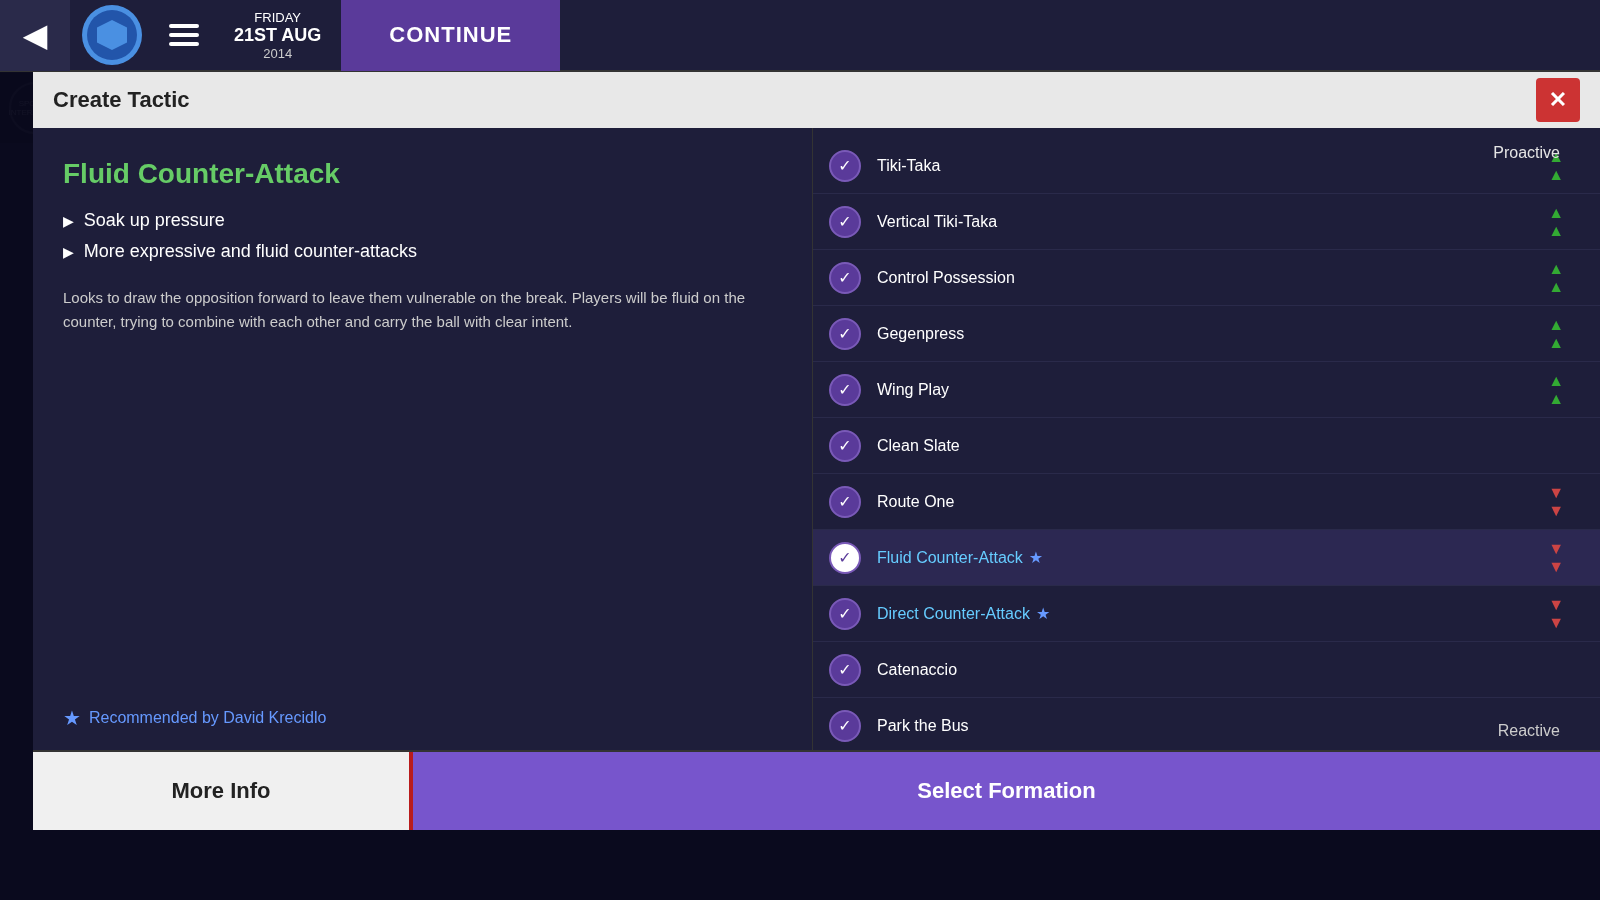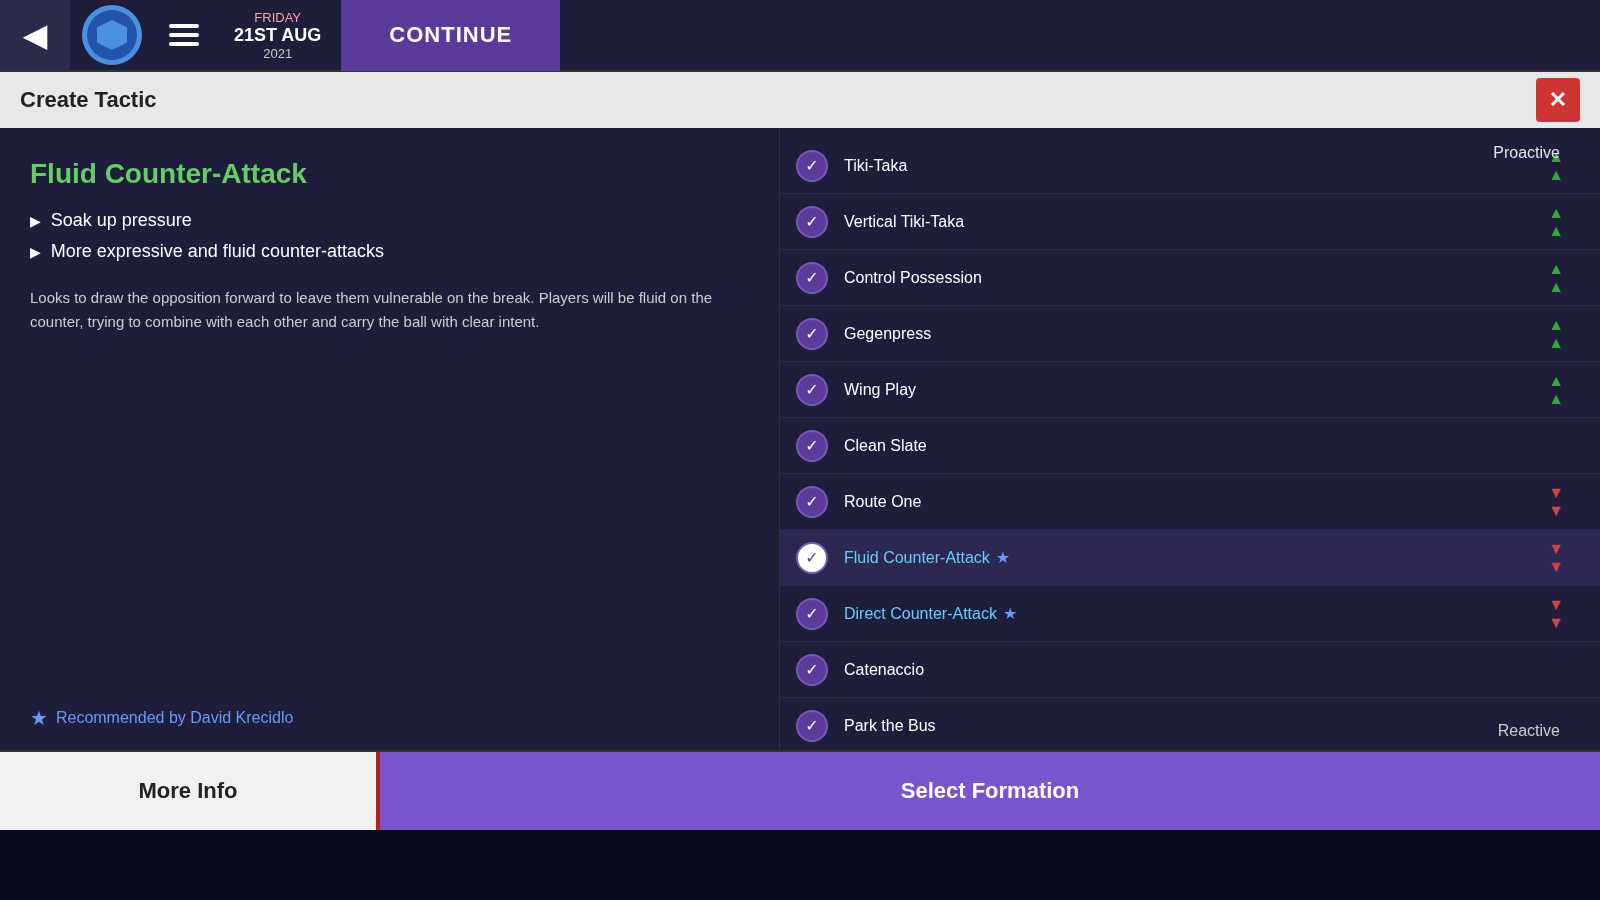--- a/index.html
+++ b/index.html
@@ -101,7 +101,7 @@
       padding: 0 20px;
     }
     .date-day {
-      color: #fca5a5;
+      color: #ffffff;
       font-size: 13px;
       text-align: center;
     }

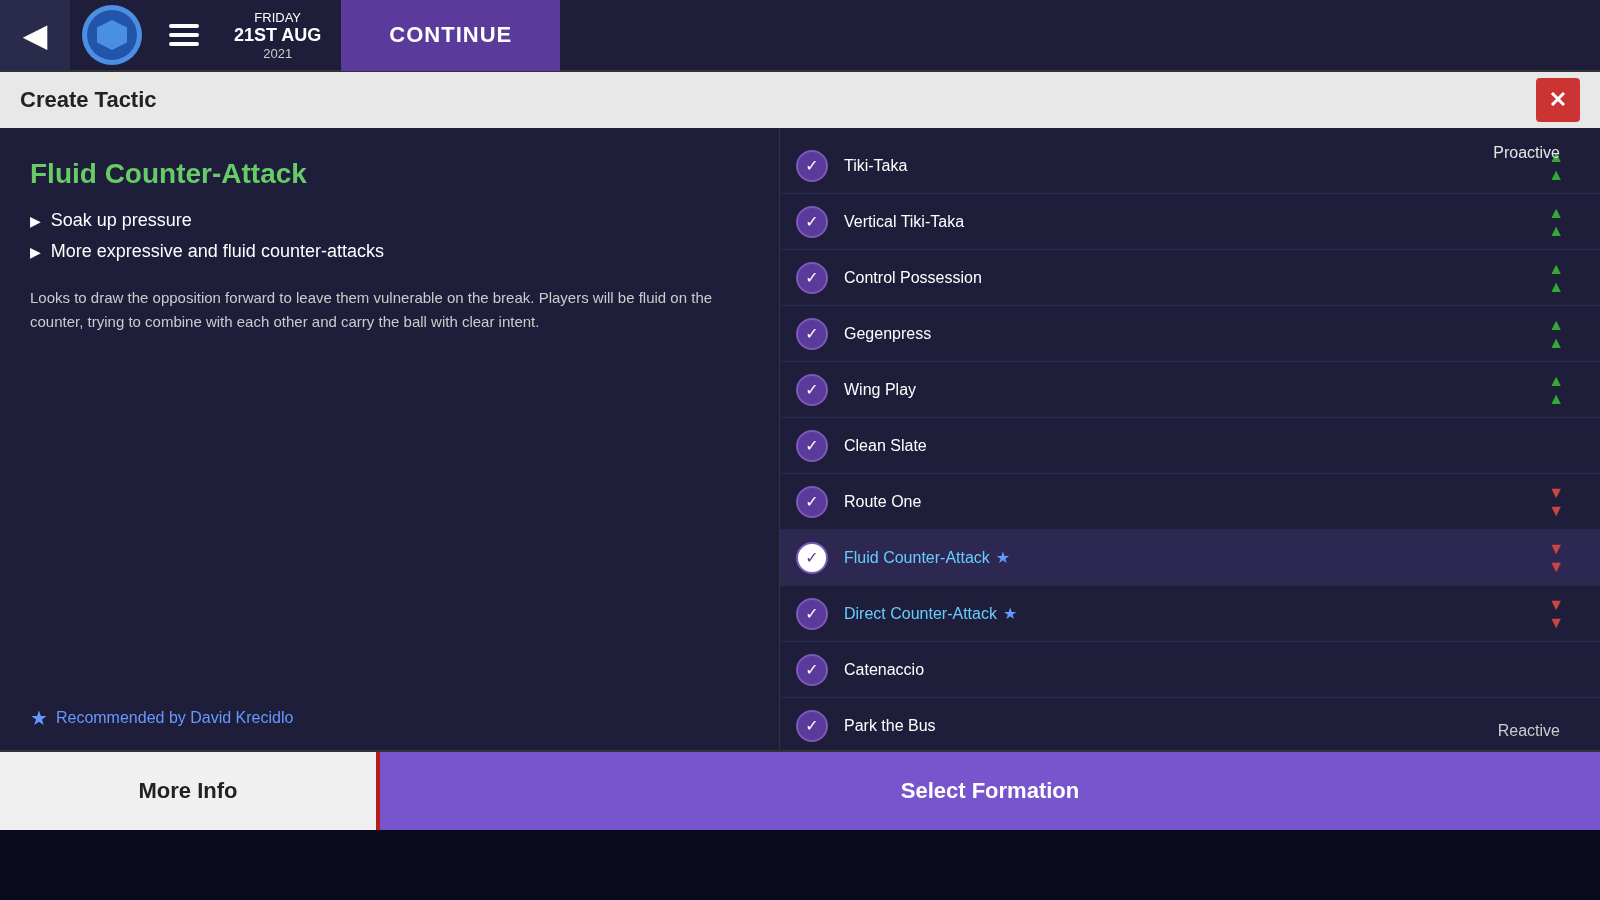--- a/index.html
+++ b/index.html
@@ -420,7 +420,7 @@
   <div class="date-display">
     <div class="date-day">FRIDAY</div>
     <div class="date-main">21ST AUG</div>
-    <div class="date-year">2021</div>
+    <div class="date-year">2014</div>
   </div>
   <div class="continue-btn">CONTINUE</div>
 </div>

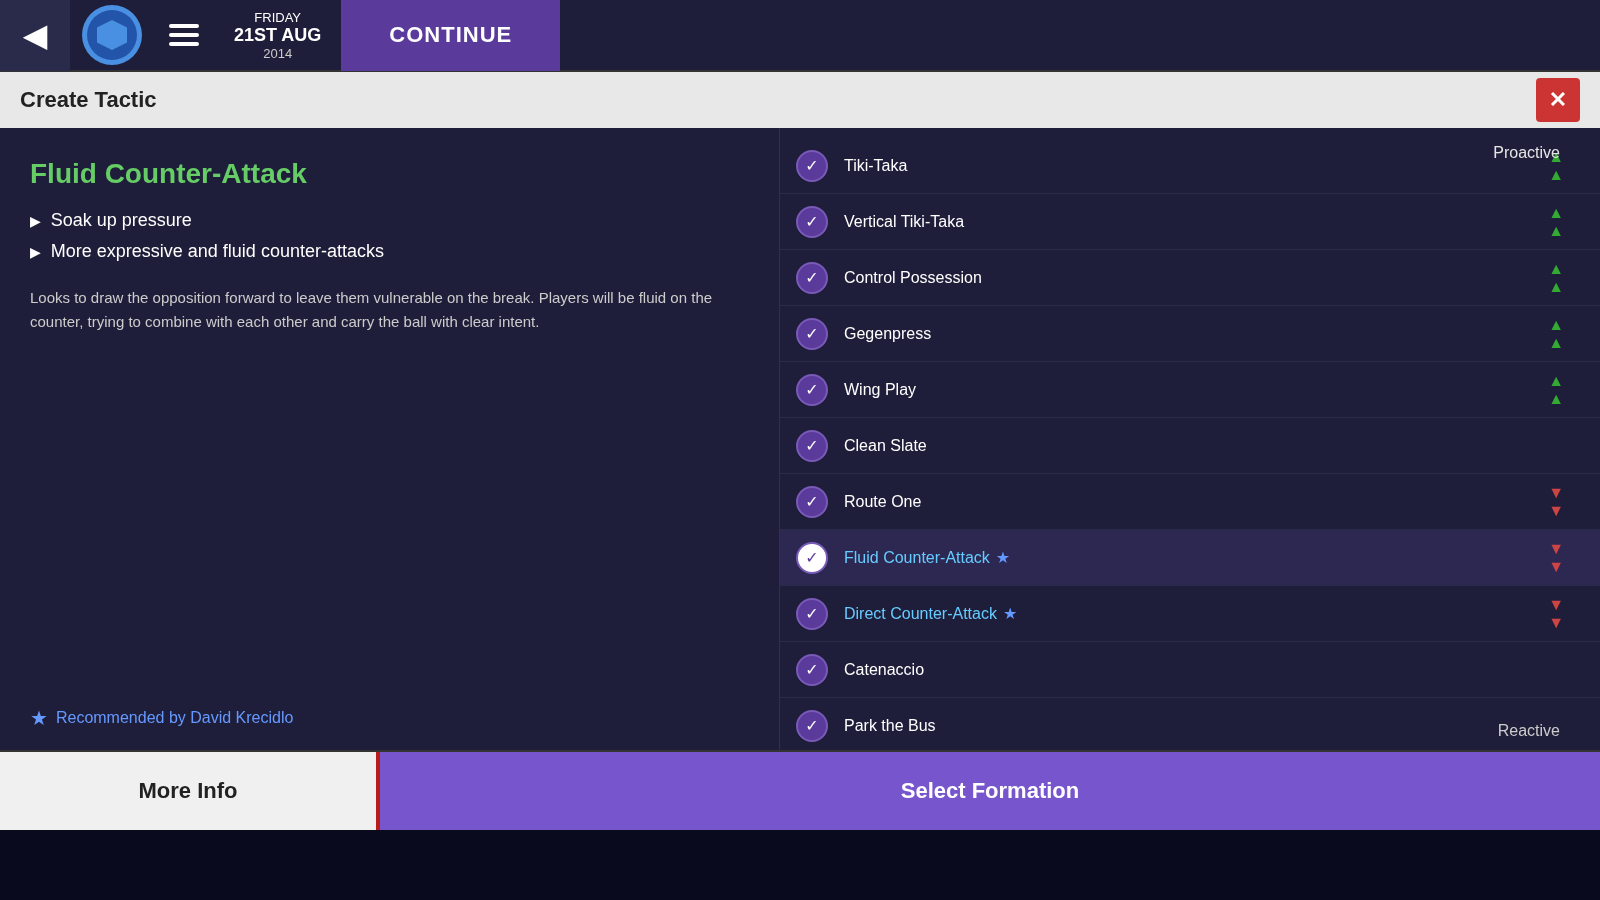--- a/index.html
+++ b/index.html
@@ -137,6 +137,7 @@
       width: 1600px;
       height: 828px;
       background: rgba(10, 10, 30, 0.95);
+      padding-left: 33px;
     }
     .modal-header {
       background: #e8e8e8;

